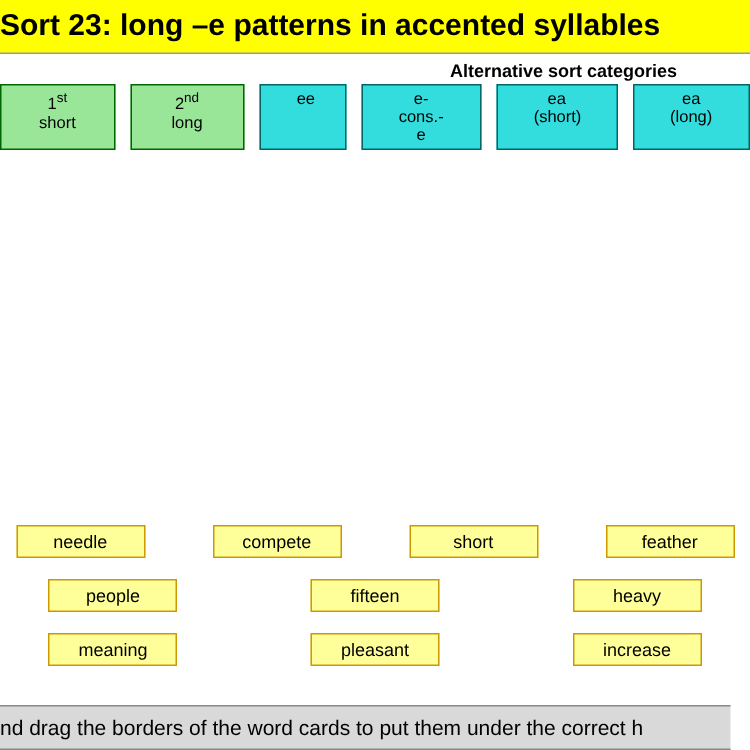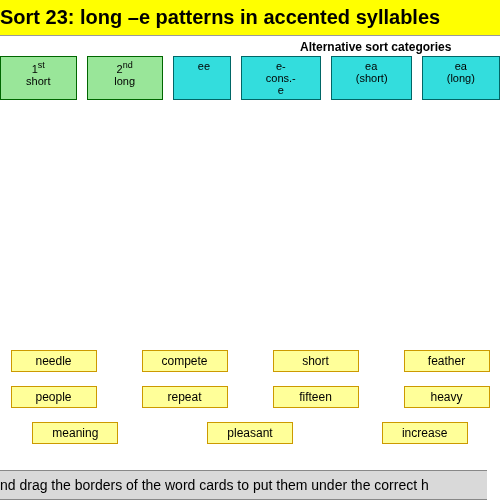--- a/index.html
+++ b/index.html
@@ -112,7 +112,6 @@
   </div>
   <div class="word-row">
     <div class="word">people</div>
-    <div class="word">repeat</div>
     <div class="word">fifteen</div>
     <div class="word">heavy</div>
   </div>

